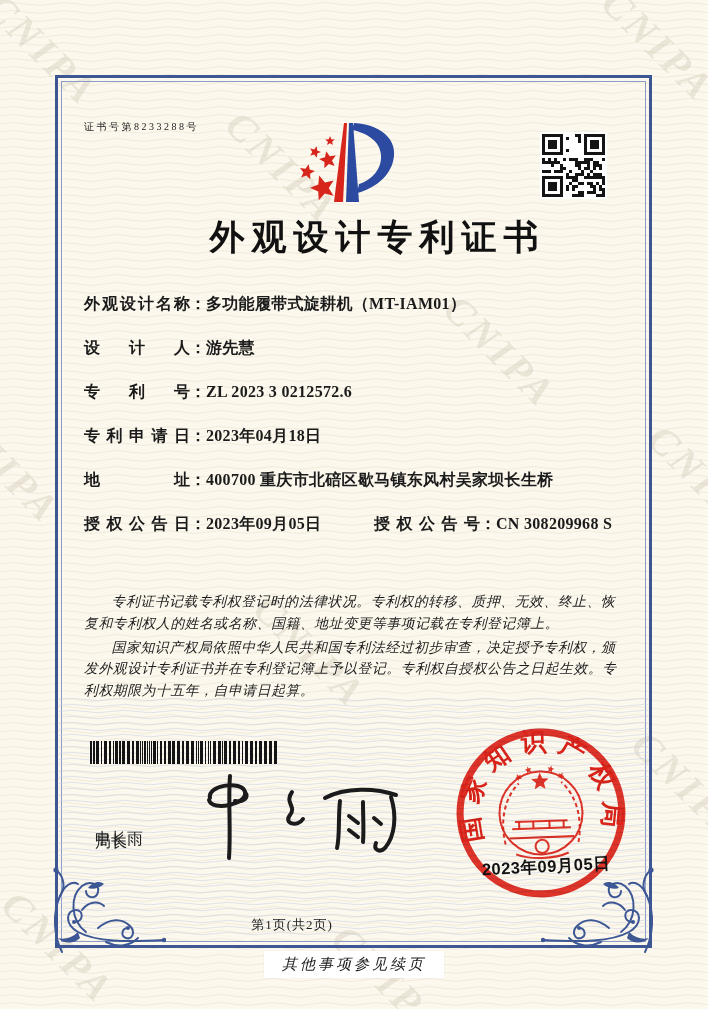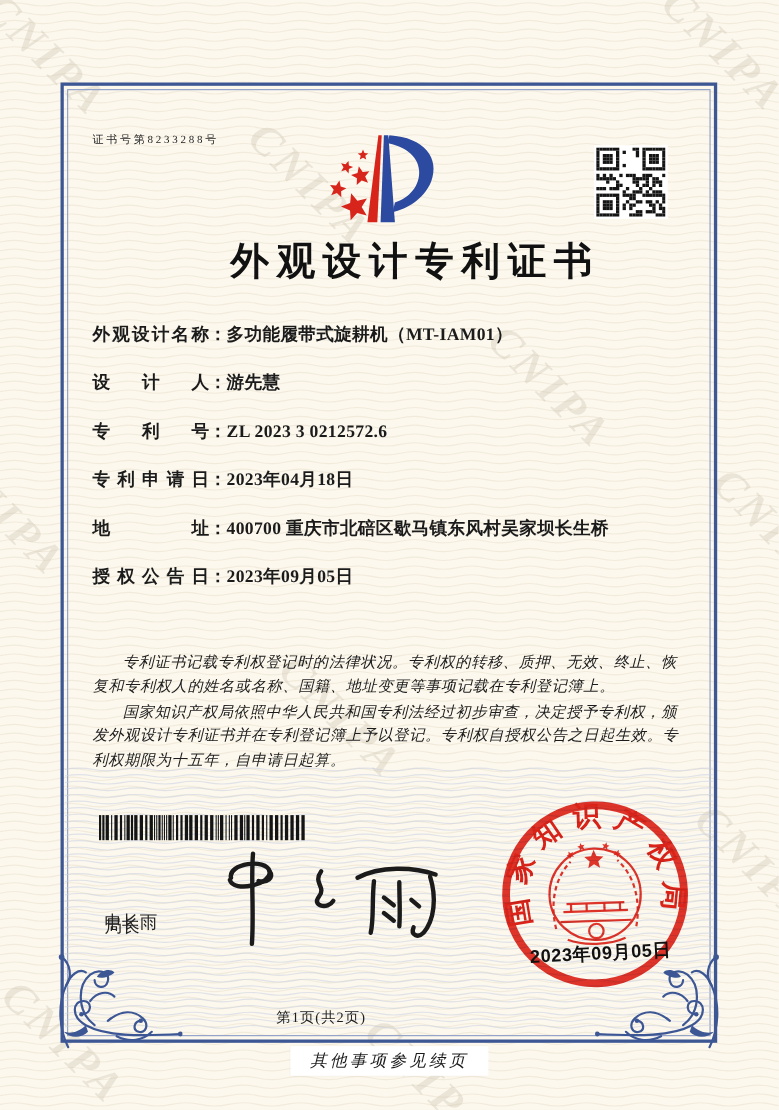--- a/index.html
+++ b/index.html
@@ -369,6 +369,9 @@
       <span class="fgroup1">
         <span class="flabel">授权公告日</span><span class="fcolon">：</span><span class="fvalue">2023年09月05日</span>
       </span>
+      <span>
+        <span class="flabel">授权公告号</span><span class="fcolon">：</span><span class="fvalue">CN 308209968 S</span>
+      </span>
     </div>
   </div>
 

